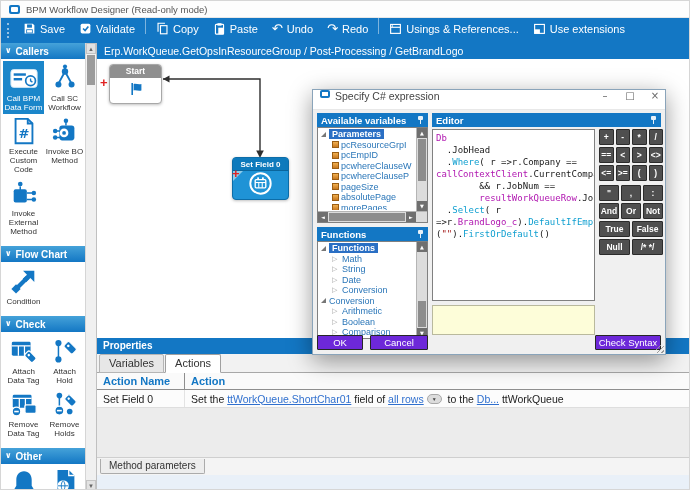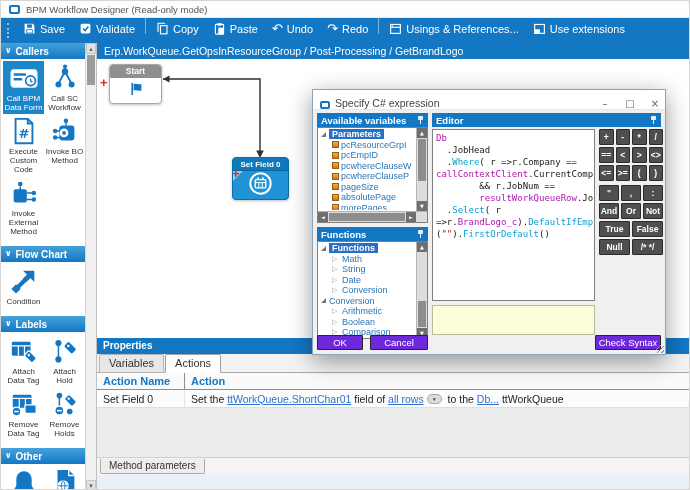--- a/index.html
+++ b/index.html
@@ -78,7 +78,7 @@
 
   
   .dialog{position:absolute;left:311px;top:88px;width:354px;height:266px;background:#f0f0f0;border:1px solid #8aa4ba;box-shadow:0 6px 22px rgba(0,0,0,.4);}
-  .dlg-title{height:20px;background:#fff;display:flex;align-items:flex-end;padding-left:7px;gap:5px;border-bottom:1px solid #e8e8e8;}
+  .dlg-title{height:20px;background:#fff;display:flex;align-items:flex-start;padding-left:7px;gap:5px;border-bottom:1px solid #e8e8e8;}
   .dlg-ico{width:10px;height:8px;background:#1377c4;border-radius:2px;position:relative;flex:none;}
   .dlg-ico::after{content:"";position:absolute;left:2px;top:2px;right:2px;bottom:2px;background:#fff;}
   .dlg-title .t{font-size:10.5px;color:#444;flex:1;}

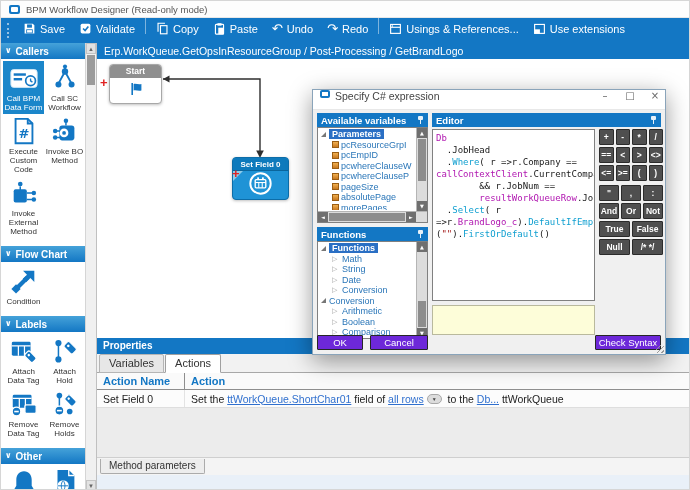--- a/index.html
+++ b/index.html
@@ -301,7 +301,7 @@
         </div>
         <div class="sb-header">
           <span class="sb-chev">∨</span>
-          <span class="sb-title">Labels</span>
+          <span class="sb-title">Check</span>
         </div>
         <div class="sb-grid">
           <div class="sb-item">

